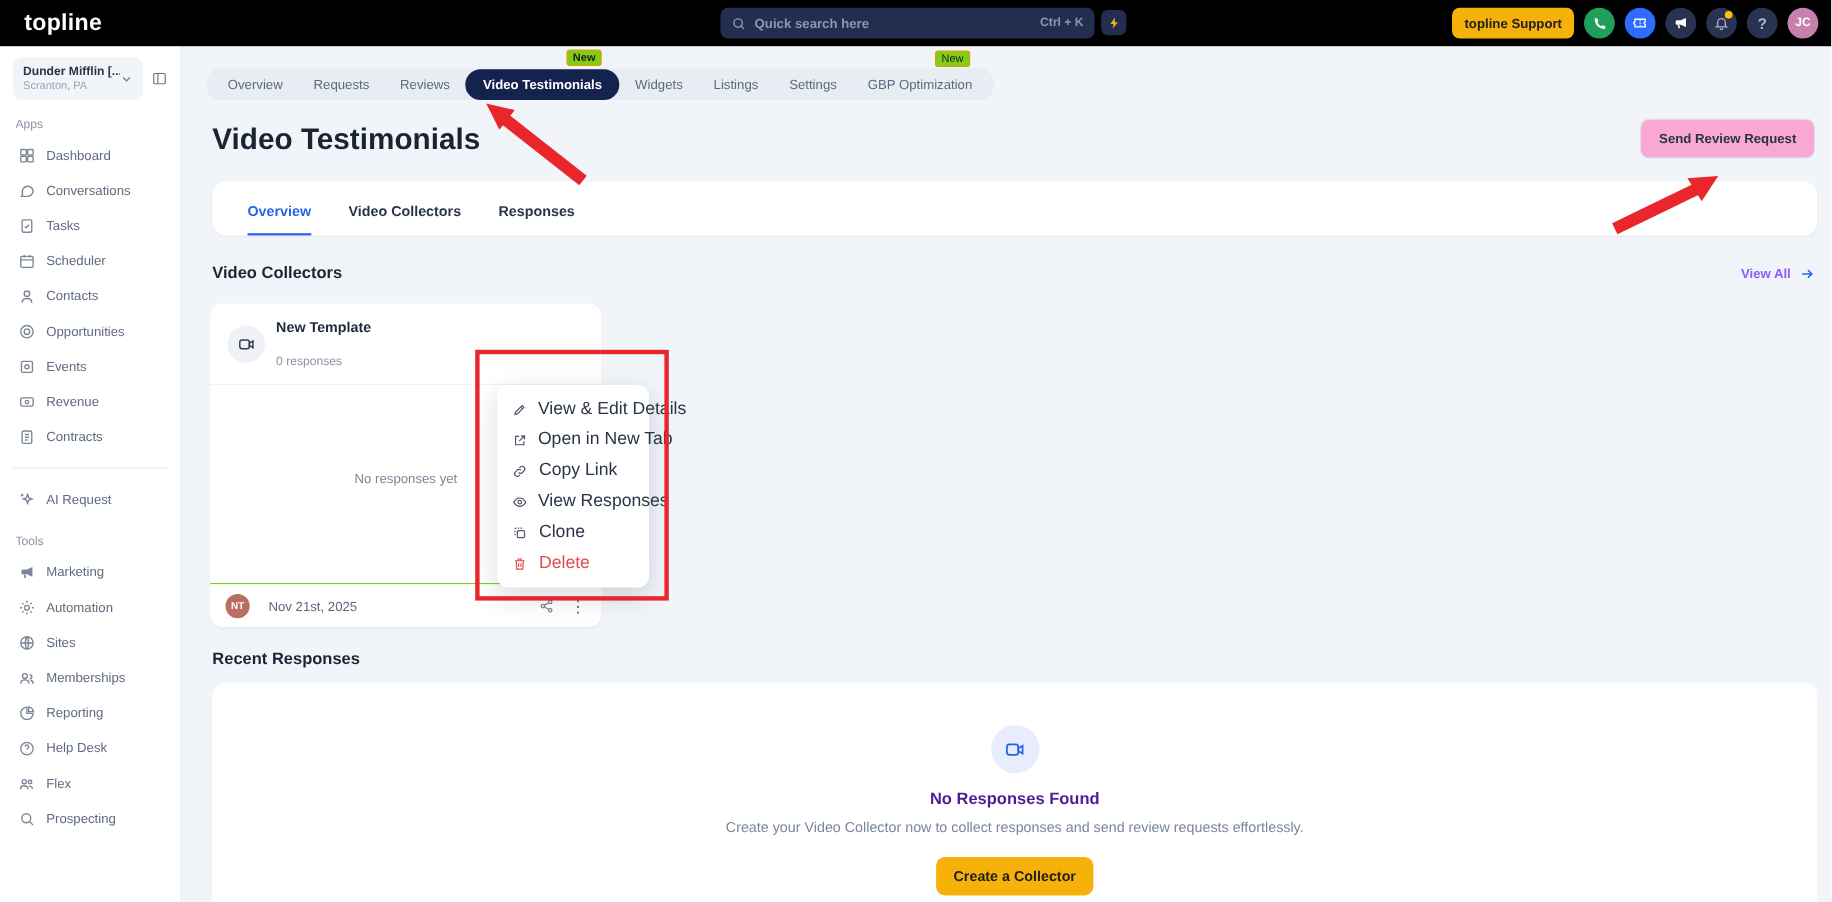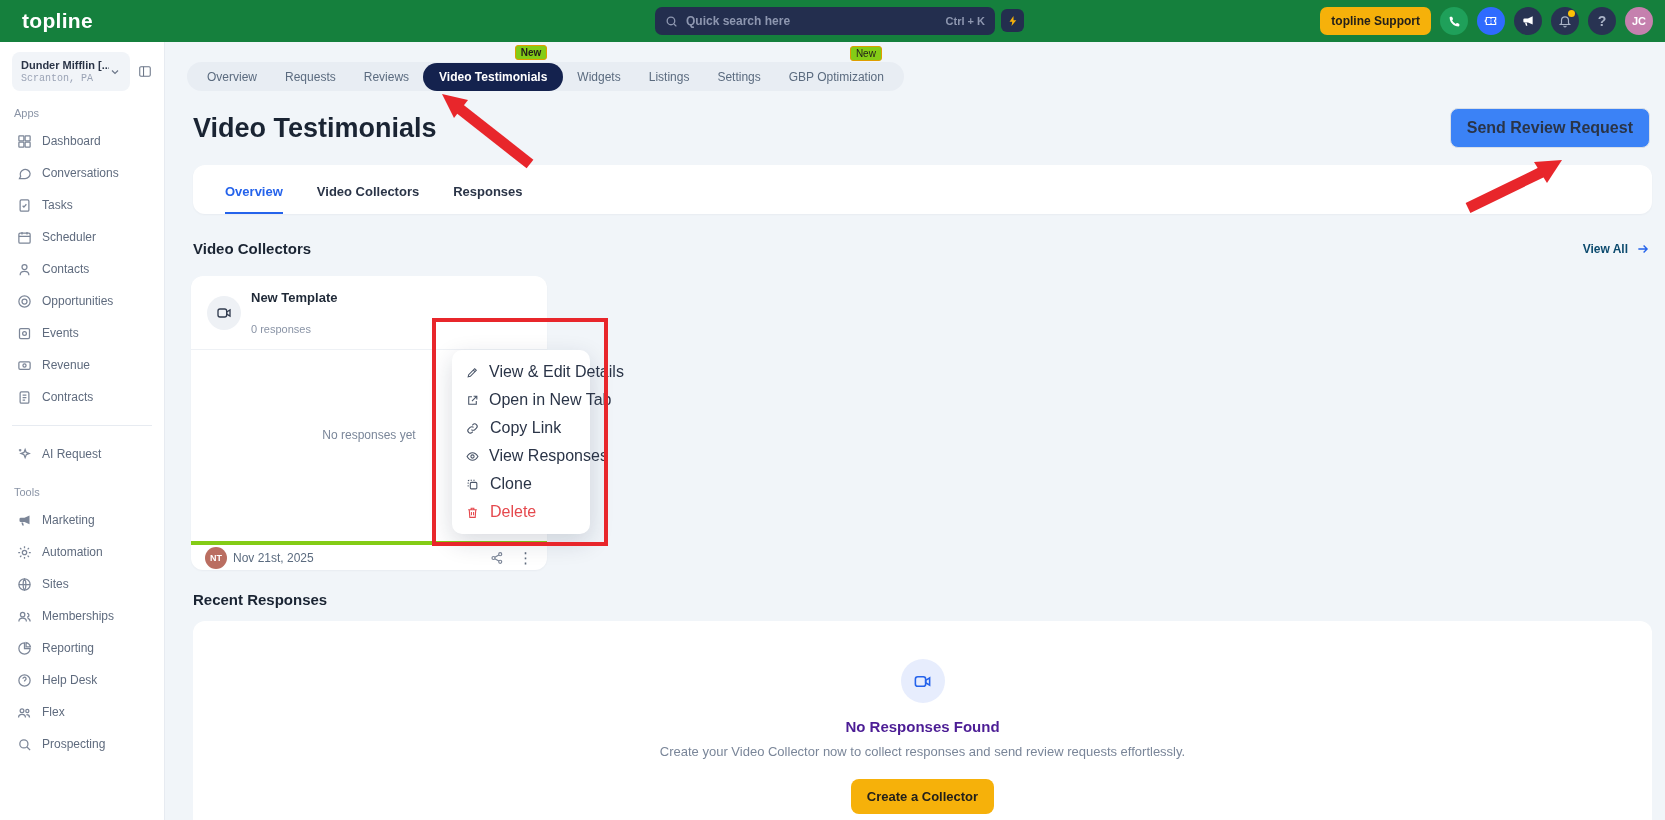--- a/index.html
+++ b/index.html
@@ -7,7 +7,7 @@
   .app { position:relative; width:1665px; height:820px; background:#F1F5F9; overflow:hidden; }
 
   
-  .topbar { position:absolute; left:0; top:0; width:1665px; height:42px; background:#15803d; display:flex; align-items:center; z-index:5; }
+  .topbar { position:absolute; left:0; top:0; width:1665px; height:42px; background:#000000; display:flex; align-items:center; z-index:5; }
   .logo { color:#fff; font-size:21px; font-weight:bold; letter-spacing:.3px; margin-left:22px; }
   .searchwrap { position:absolute; left:655px; top:7px; width:340px; height:28px; background:#232E4E; border-radius:7px; display:flex; align-items:center; padding:0 10px; }
   .searchwrap svg { flex:0 0 auto; }

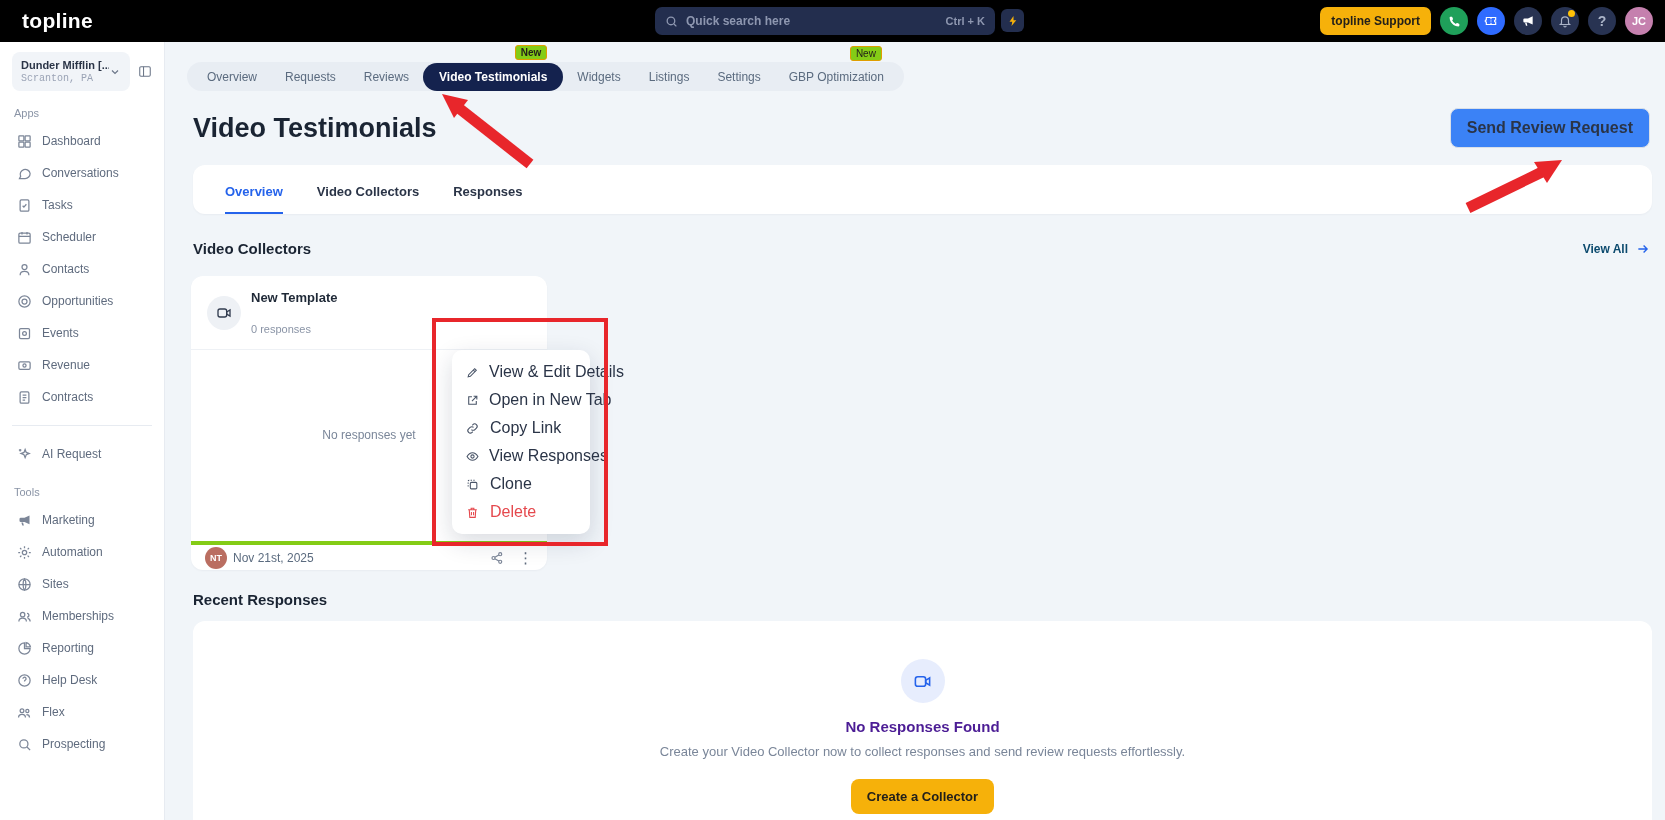--- a/index.html
+++ b/index.html
@@ -29,7 +29,7 @@
   .orgcard { background:#F1F4F8; border-radius:8px; padding:7px 9px; width:118px; display:flex; align-items:center; cursor:pointer; }
   .orgtxt { flex:1; min-width:0; }
   .orgname { font-size:11px; font-weight:bold; color:#2A3447; white-space:nowrap; overflow:hidden; }
-  .orgloc { font-size:10px; color:#9AA3B5; margin-top:2px;font-family:Liberation Mono, monospace; }
+  .orgloc { font-size:10px; color:#9AA3B5; margin-top:2px; }
   .seclabel { font-size:11px; color:#8A94A6; margin:16px 0 6px 2px; }
   .side-item { display:flex; align-items:center; gap:10px; padding:8px 4px; cursor:pointer; border-radius:6px; }
   .si-icon { width:16px; height:16px; color:#7C8698; display:flex; align-items:center; justify-content:center; }

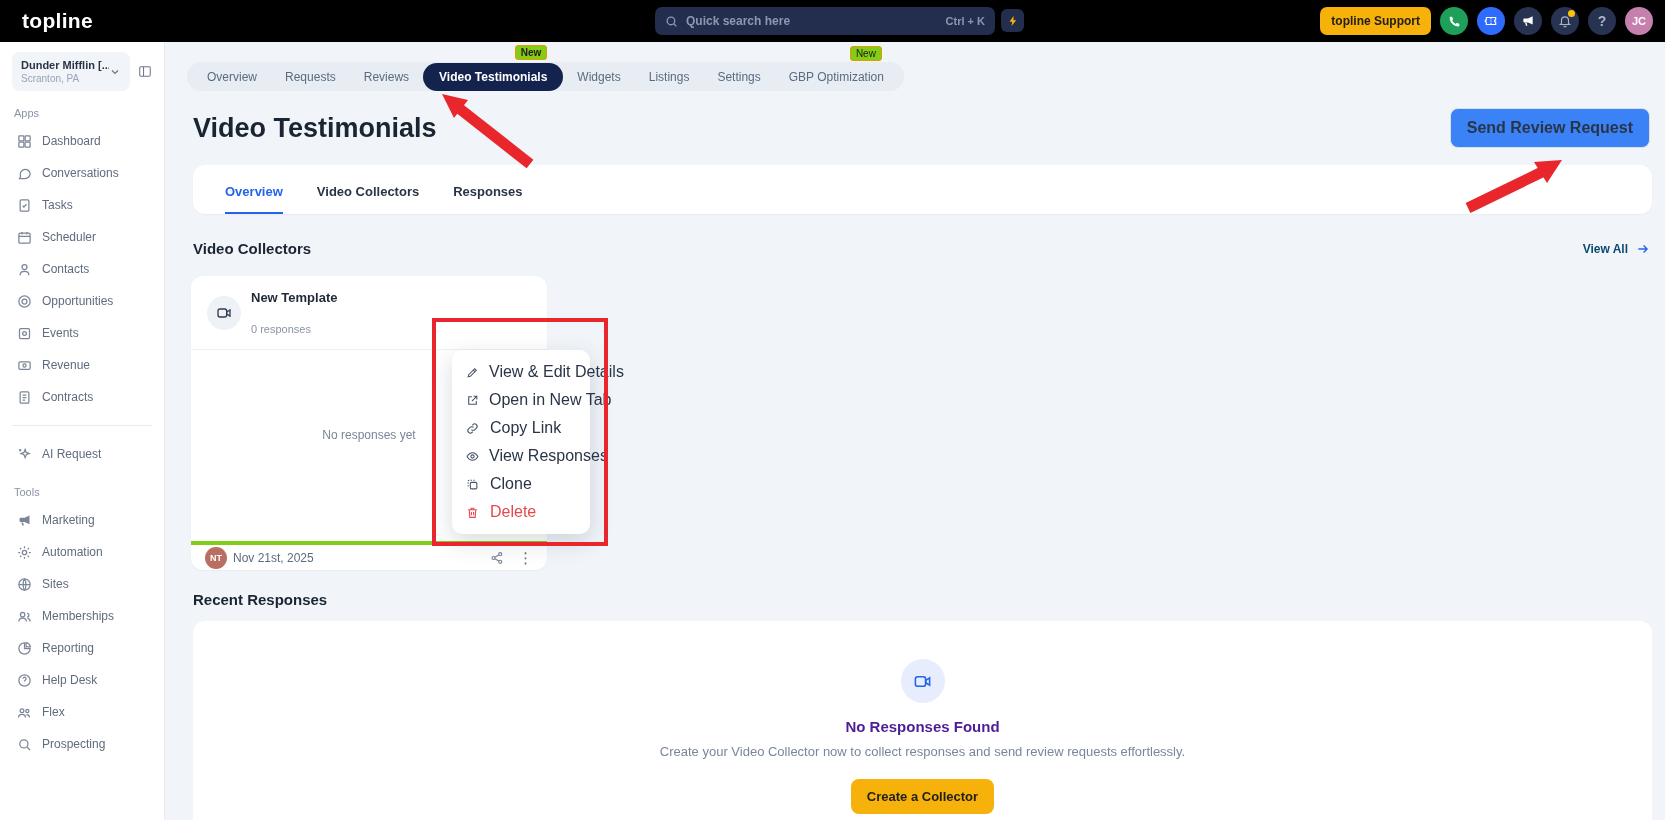--- a/index.html
+++ b/index.html
@@ -45,7 +45,7 @@
   .titlerow { position:absolute; left:28px; right:15px; top:66px; display:flex; align-items:center; justify-content:space-between; }
   .pagetitle { font-size:27px; font-weight:bold; color:#1A2433; }
   .hbtns { display:flex; gap:10px; }
-  .btn-outline { background:#3b82f6; border:1px solid #D9DFE8; color:#2A3447; font-size:16px; font-weight:bold; padding:10px 16px; border-radius:8px; cursor:pointer; font-family:"Liberation Sans",sans-serif; }
+  .btn-outline { background:#f9a8d4; border:1px solid #D9DFE8; color:#2A3447; font-size:12px; font-weight:bold; padding:10px 16px; border-radius:8px; cursor:pointer; font-family:"Liberation Sans",sans-serif; }
   .btn-yellow { background:#F6B10A; border:0; color:#23201A; font-size:13px; font-weight:bold; padding:10px 16px; border-radius:8px; cursor:pointer; display:flex; align-items:center; gap:8px; font-family:"Liberation Sans",sans-serif; }
   .subtabs { position:absolute; left:28px; top:123px; width:1459px; height:49px; background:#fff; border-radius:12px; display:flex; align-items:flex-end; gap:34px; padding:0 32px; box-shadow:0 1px 2px rgba(20,30,60,.04); }
   .subtab { font-size:13px; font-weight:bold; color:#2A3447; padding-bottom:13px; cursor:pointer; border-bottom:2px solid transparent; }

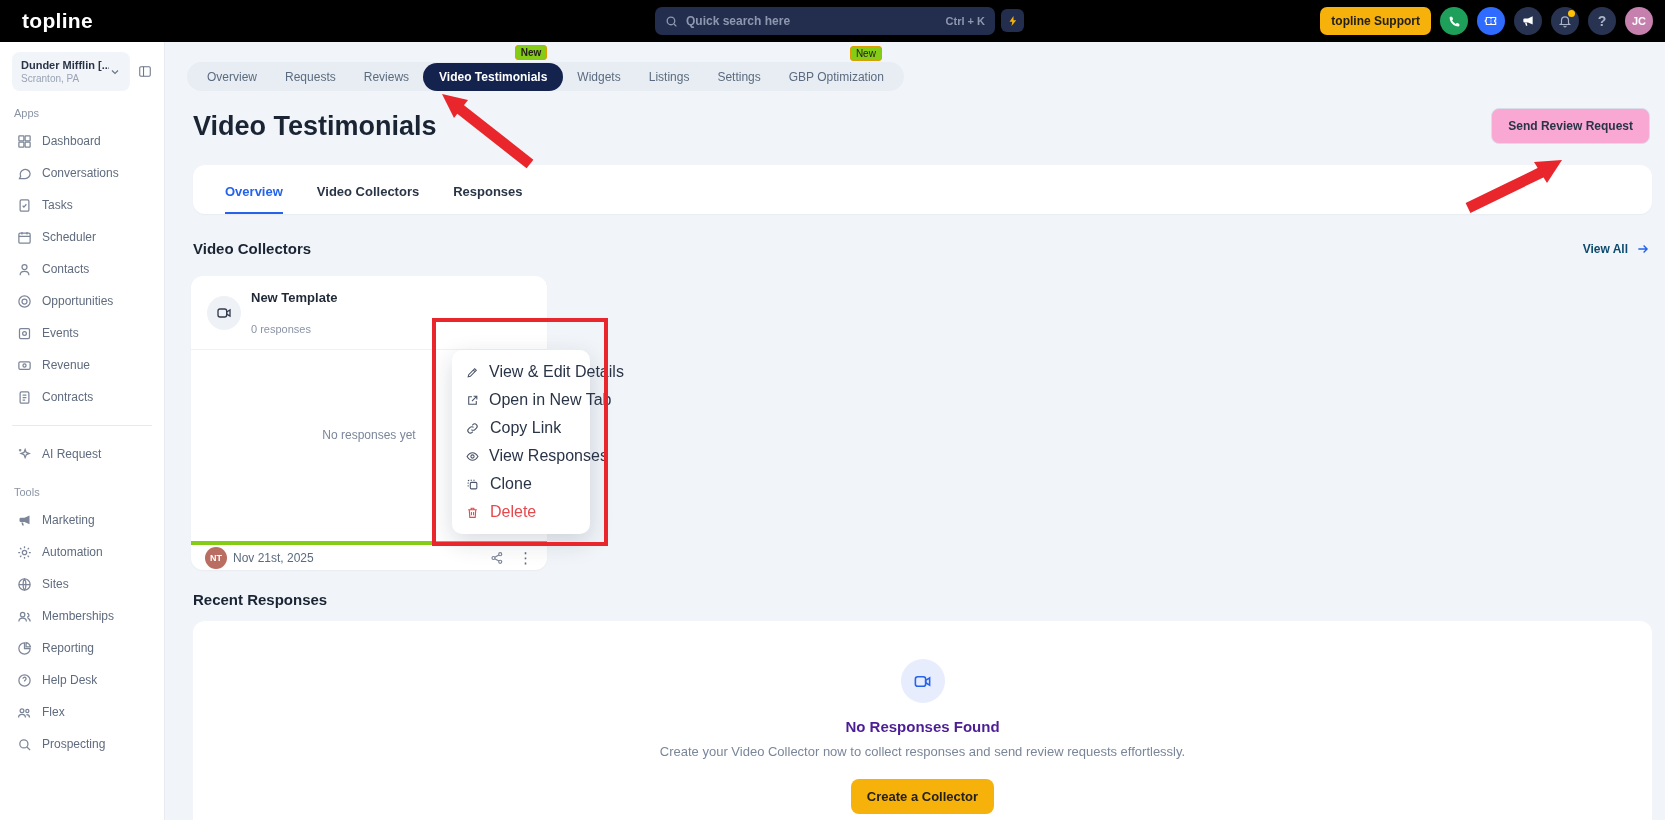--- a/index.html
+++ b/index.html
@@ -52,7 +52,7 @@
   .subtab.active { color:#2563EB; border-bottom-color:#2563EB; }
   .sectionrow { position:absolute; left:28px; right:15px; display:flex; align-items:center; justify-content:space-between; }
   .sectitle { font-size:15px; font-weight:bold; color:#1A2433; }
-  .viewall { display:flex; align-items:flex-start; gap:8px; color:#0c4a6e; font-size:12px; font-weight:bold; cursor:pointer; }
+  .viewall { display:flex; align-items:flex-start; gap:8px; color:#8b5cf6; font-size:12px; font-weight:bold; cursor:pointer; }
 
   
   .vcard { position:absolute; left:26px; top:234px; width:356px; height:294px; background:#fff; border-radius:12px; box-shadow:0 1px 2px rgba(20,30,60,.04); }

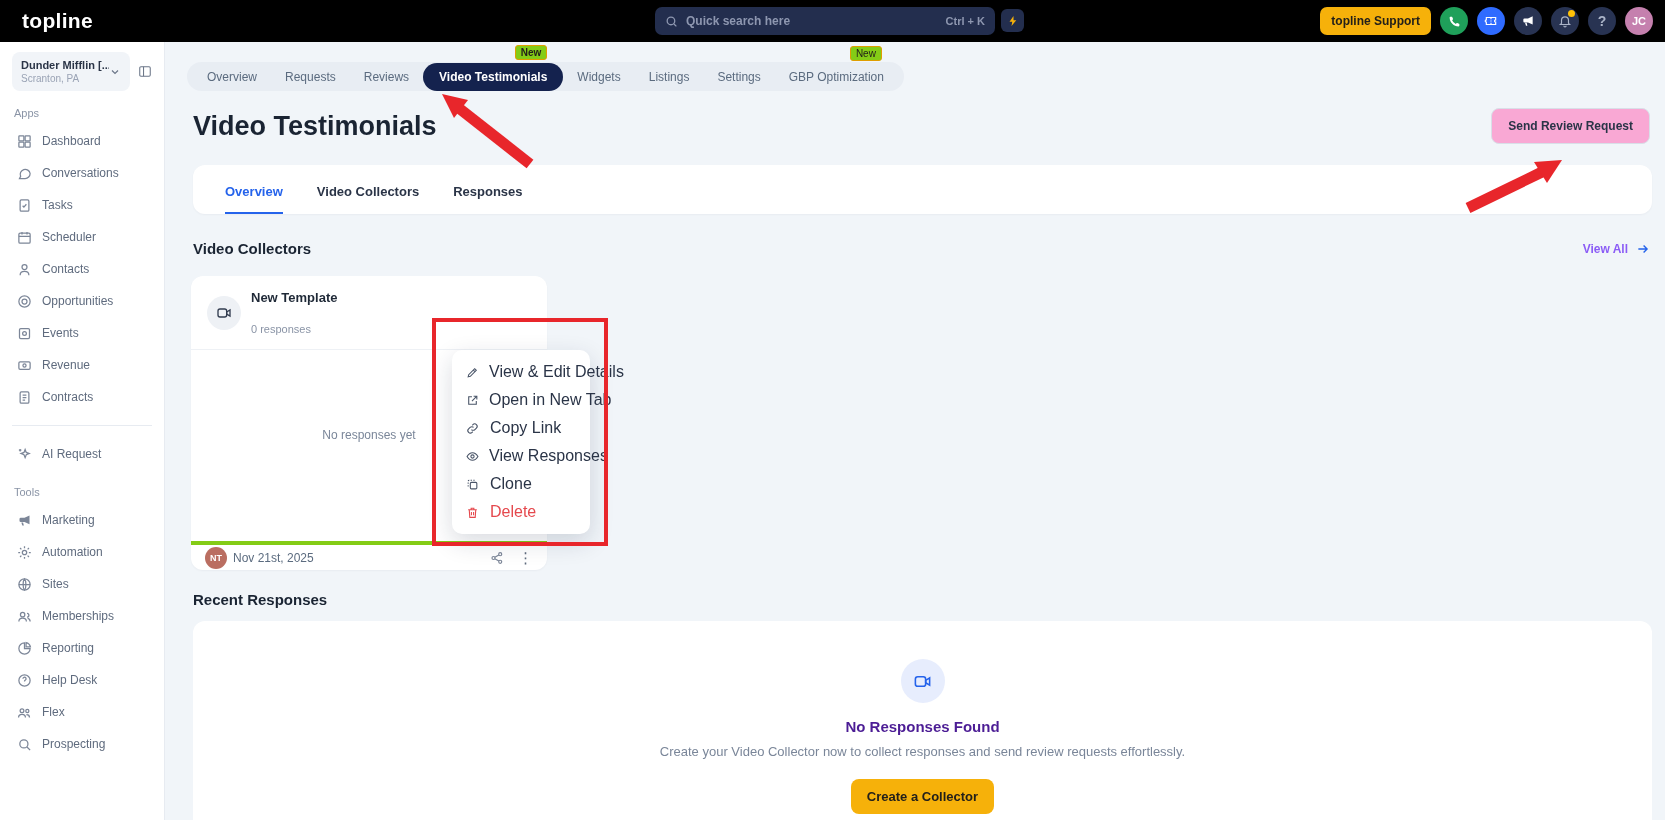--- a/index.html
+++ b/index.html
@@ -61,7 +61,7 @@
   .vname { font-size:13px; font-weight:bold; color:#1F2937; }
   .vcount { font-size:11px; color:#8A94A6; margin-top:18px; }
   .vempty { position:absolute; left:0; right:0; top:152px; text-align:center; font-size:12px; color:#7A8699; }
-  .vfoot { position:absolute; left:0; right:0; bottom:0; height:29px; border-top:4px solid #84cc16; display:flex; align-items:center; padding:0 14px; gap:6px; }
+  .vfoot { position:absolute; left:0; right:0; bottom:0; height:40px; border-top:1px solid #84cc16; display:flex; align-items:center; padding:0 14px; gap:17px; }
   .vavatar { width:22px; height:22px; border-radius:50%; background:#BA6E61; color:#fff; font-size:9px; font-weight:bold; display:flex; align-items:center; justify-content:center; }
   .vdate { font-size:12px; color:#5B6B7F; flex:1; }
   .vfi { color:#7C8698; display:flex; align-items:center; gap:14px; }

